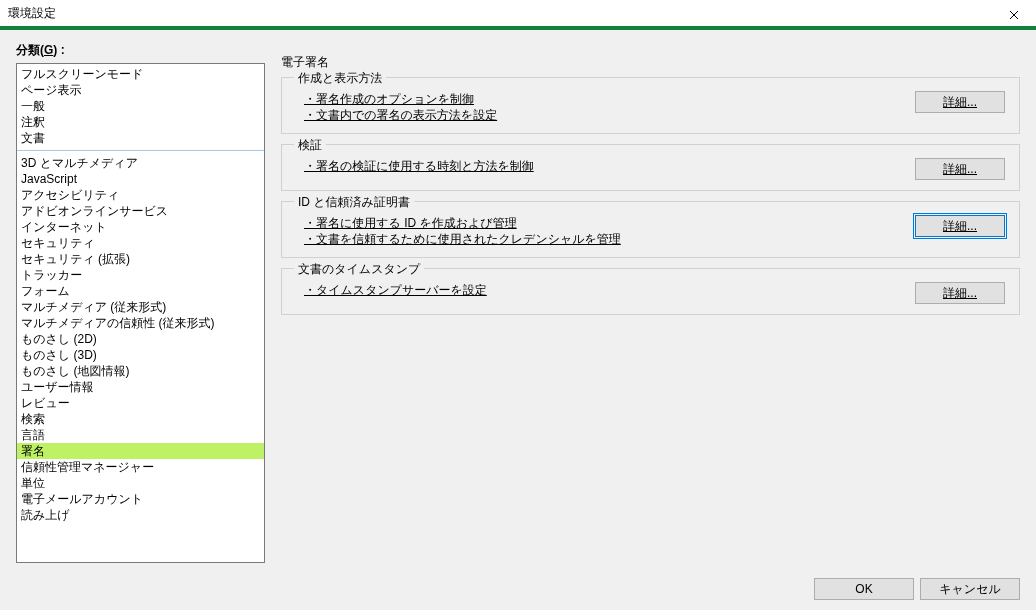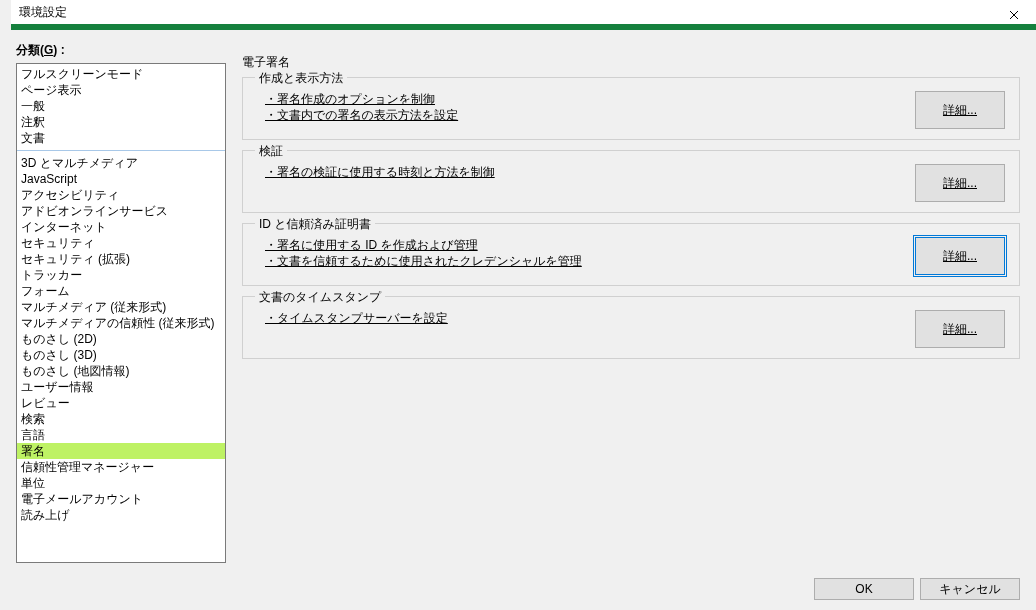--- a/index.html
+++ b/index.html
@@ -15,12 +15,11 @@
 .titlebar {
   height: 30px;
   background: #fff;
-  border-bottom: 6px solid #15803d;
+  border-bottom: 4px solid #15803d;
   display: flex;
   align-items: center;
   padding-left: 8px;
   position: relative;
-  margin-left: 11px;
 }
 .titlebar-title { font-size: 12px; }
 .titlebar-close {

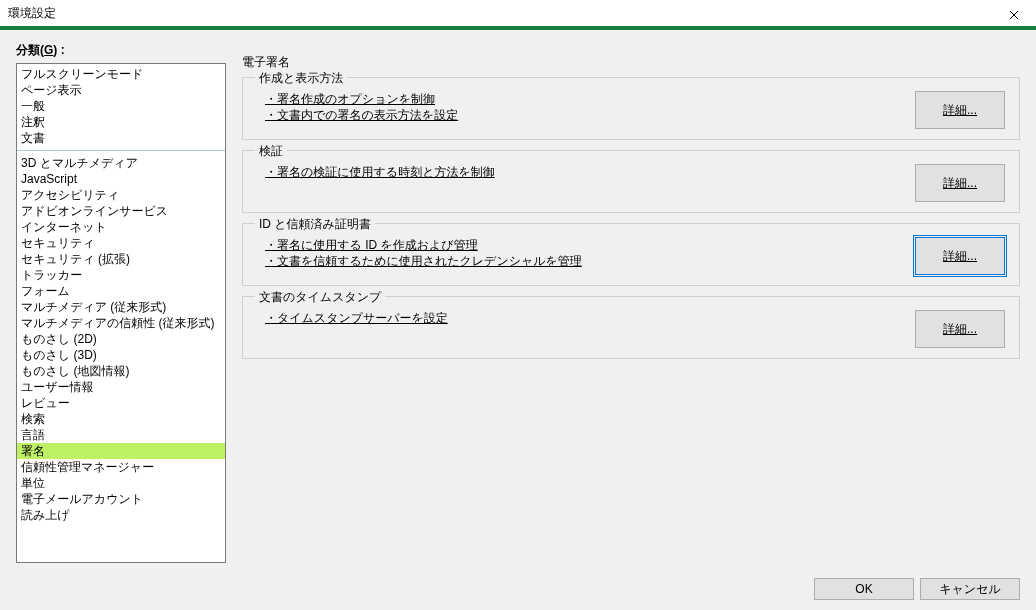--- a/index.html
+++ b/index.html
@@ -40,7 +40,7 @@
 .cat-header { margin-bottom: 4px; font-size: 12px; font-weight: bold; }
 .cat-header u { text-decoration: underline; }
 .category-list {
-  width: 210px;
+  width: 249px;
   background: #fff;
   border: 1px solid #7a7a7a;
   height: 500px;

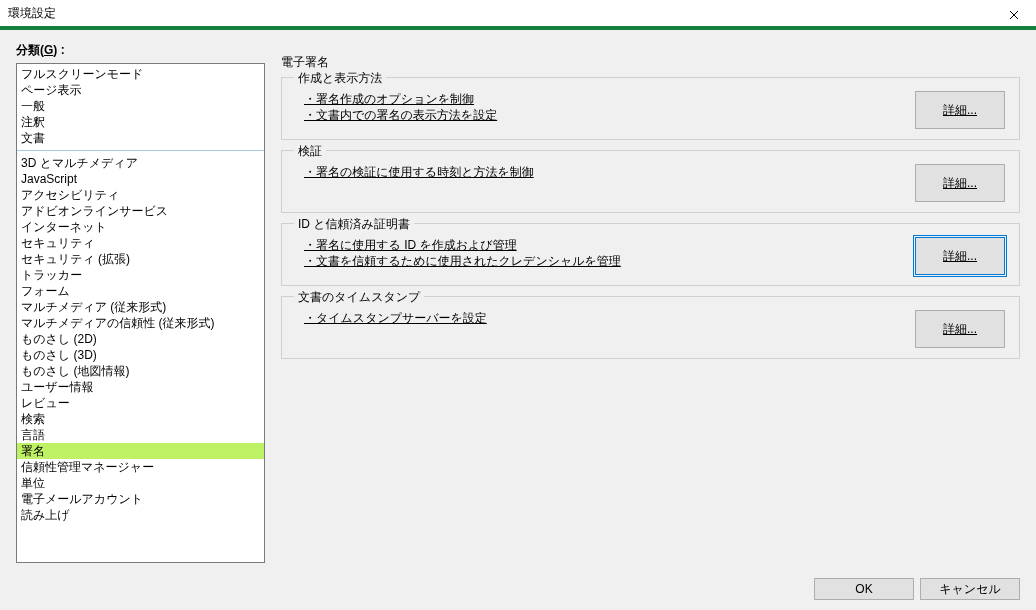--- a/index.html
+++ b/index.html
@@ -84,7 +84,7 @@
 .bullet { font-size: 12px; line-height: 16px; }
 .bullet::before { content: "・"; }
 .detail-btn {
-  width: 90px; height: 38px;
+  width: 90px; height: 22px;
   background: #e1e1e1;
   border: 1px solid #adadad;
   font-size: 12px;

